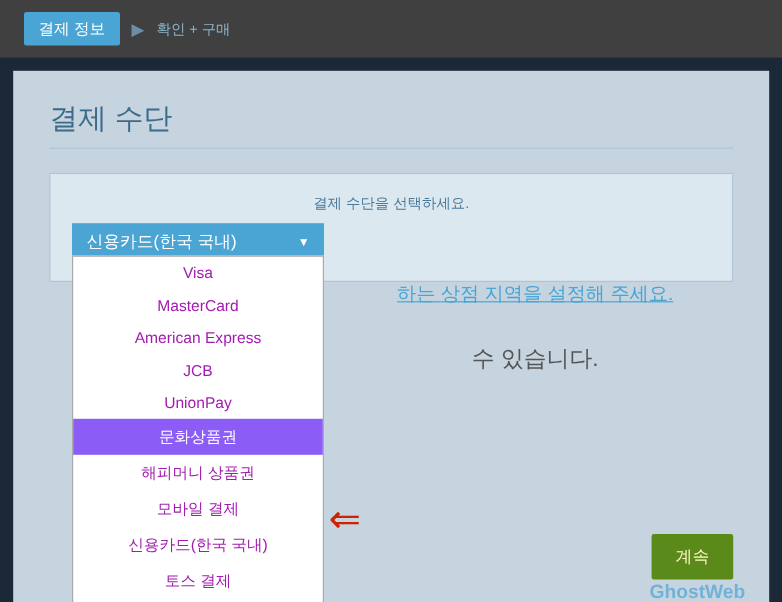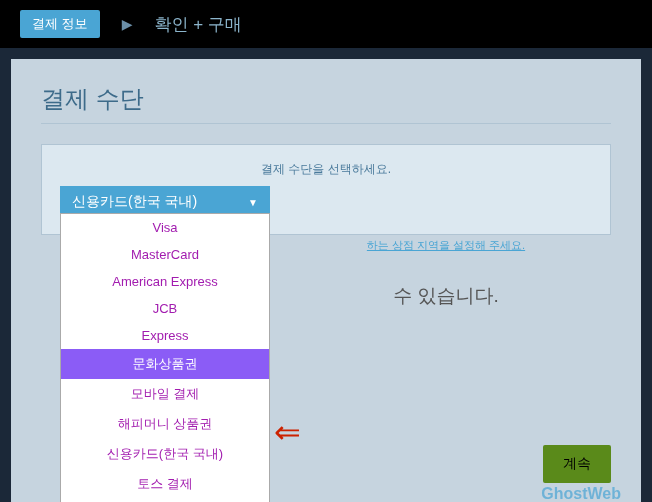--- a/index.html
+++ b/index.html
@@ -14,11 +14,11 @@
 
     
     .top-bar {
-      background: #000000;
+      background: #404040;
       padding: 10px 20px;
       display: flex;
       align-items: center;
-      gap: 22px;
+      gap: 10px;
       height: 48px;
     }
     .breadcrumb-active {

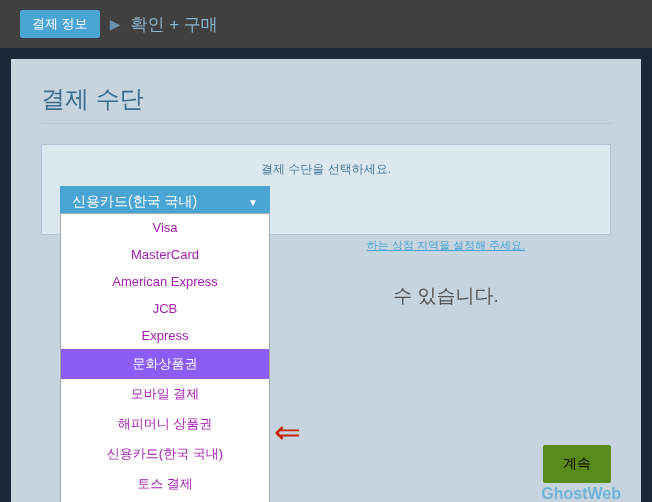--- a/index.html
+++ b/index.html
@@ -34,7 +34,7 @@
     }
     .breadcrumb-inactive {
       color: #8cb5cc;
-      font-size: 17px;
+      font-size: 12px;
     }
 
     

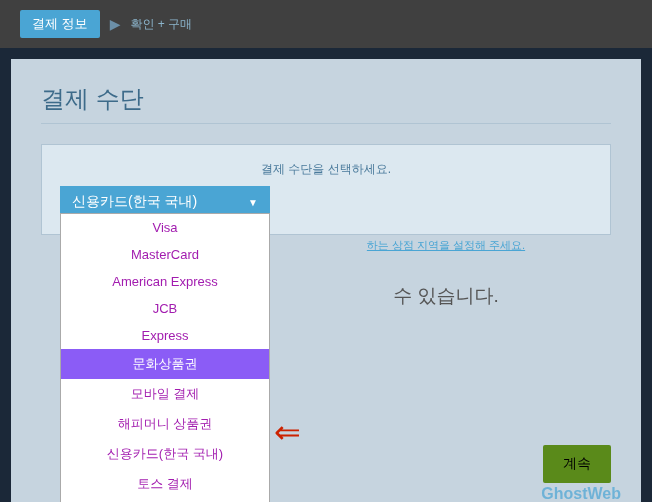--- a/index.html
+++ b/index.html
@@ -119,7 +119,7 @@
     }
     .right-text .link-text {
       color: #4aa5d4;
-      font-size: 11px;
+      font-size: 16px;
       text-decoration: underline;
       cursor: pointer;
     }

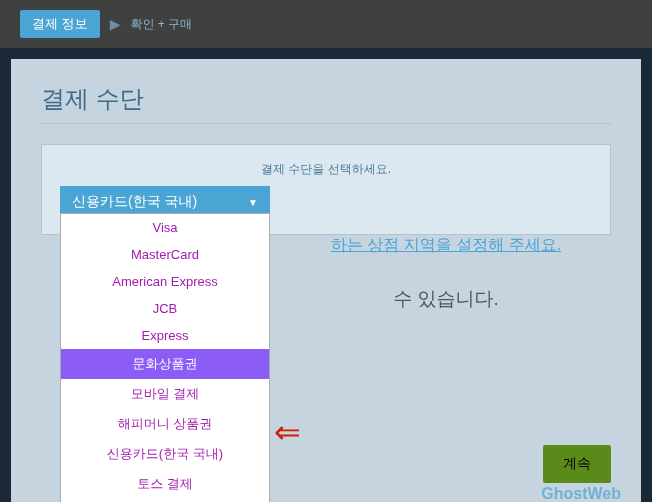--- a/index.html
+++ b/index.html
@@ -190,7 +190,7 @@
       <div class="dropdown-item">MasterCard</div>
       <div class="dropdown-item">American Express</div>
       <div class="dropdown-item">JCB</div>
-      <div class="dropdown-item">Express</div>
+      <div class="dropdown-item">UnionPay</div>
       <div class="dropdown-item selected">문화상품권</div>
       <div class="dropdown-item">모바일 결제</div>
       <div class="dropdown-item">해피머니 상품권</div>

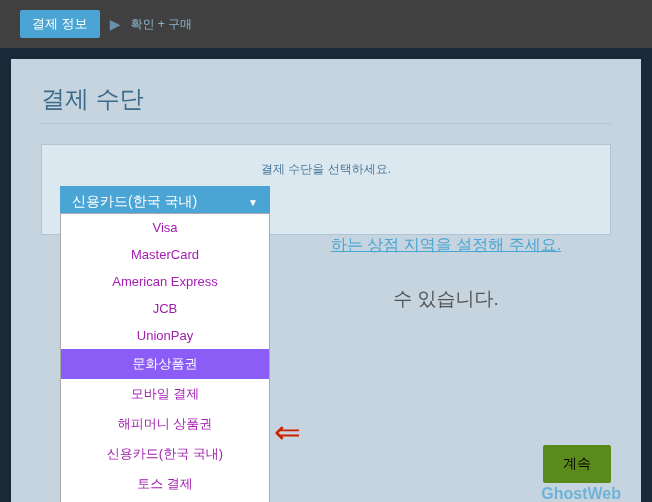--- a/index.html
+++ b/index.html
@@ -192,8 +192,8 @@
       <div class="dropdown-item">JCB</div>
       <div class="dropdown-item">UnionPay</div>
       <div class="dropdown-item selected">문화상품권</div>
+      <div class="dropdown-item">해피머니 상품권</div>
       <div class="dropdown-item">모바일 결제</div>
-      <div class="dropdown-item">해피머니 상품권</div>
       <div class="dropdown-item">신용카드(한국 국내)</div>
       <div class="dropdown-item">토스 결제</div>
       <div class="dropdown-item">PAYCO</div>

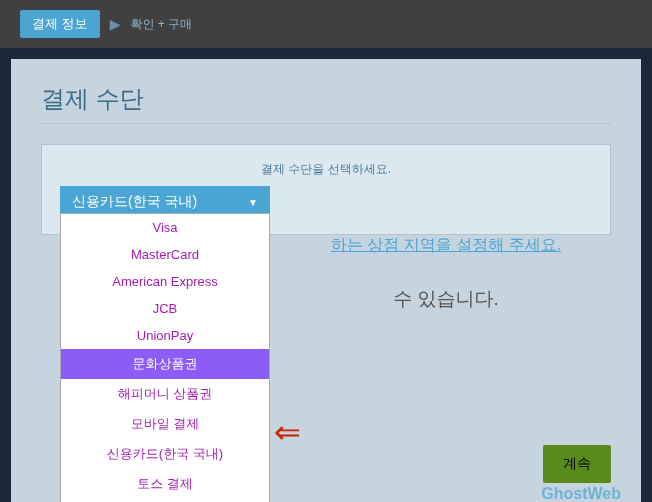--- a/index.html
+++ b/index.html
@@ -135,7 +135,7 @@
       right: 30px;
       bottom: 30px;
       background: #5a8a1a;
-      color: #000000;
+      color: #fef9c3;
       border: none;
       padding: 10px 20px;
       font-size: 14px;

